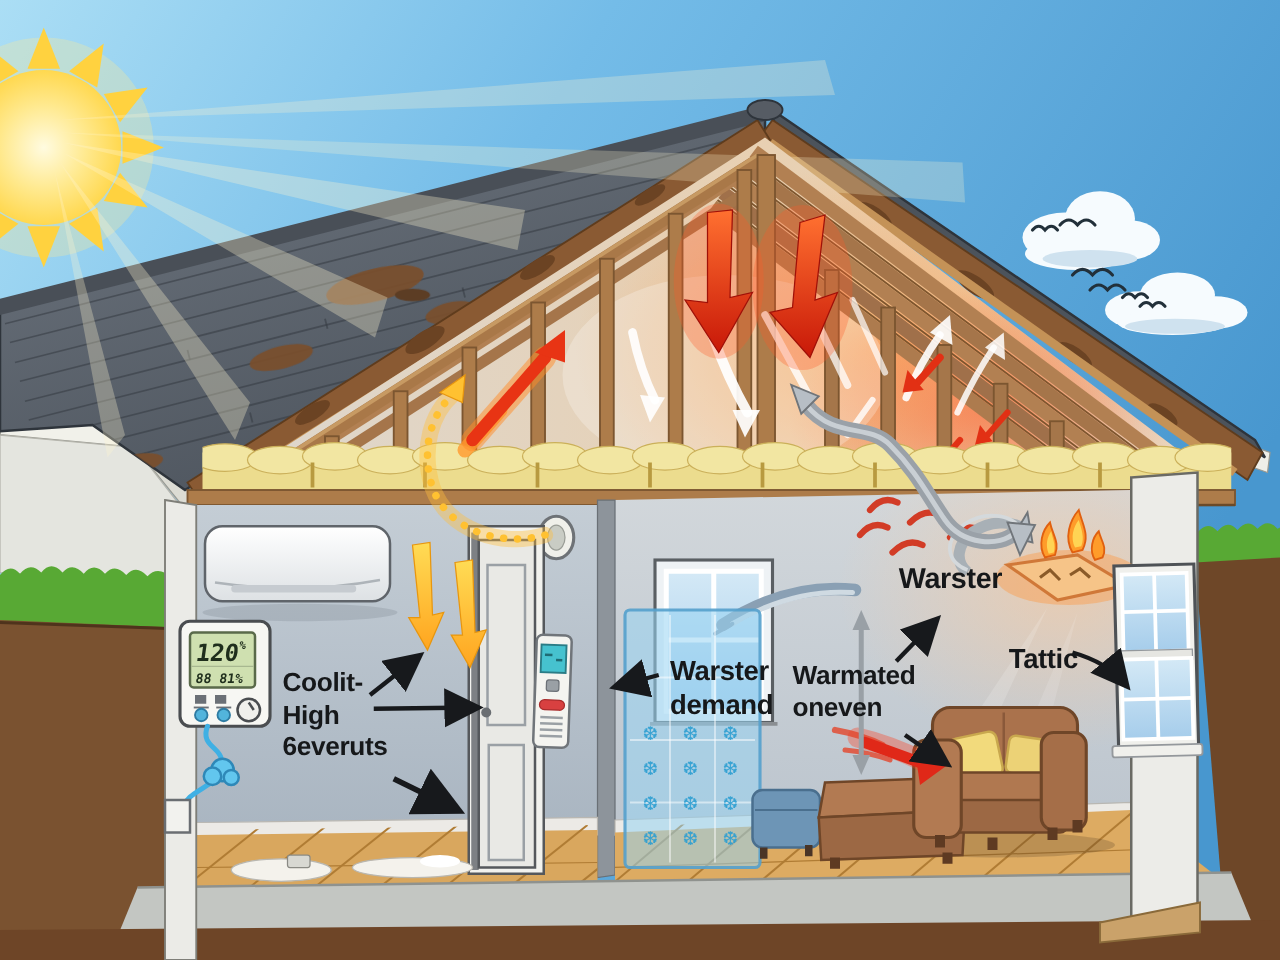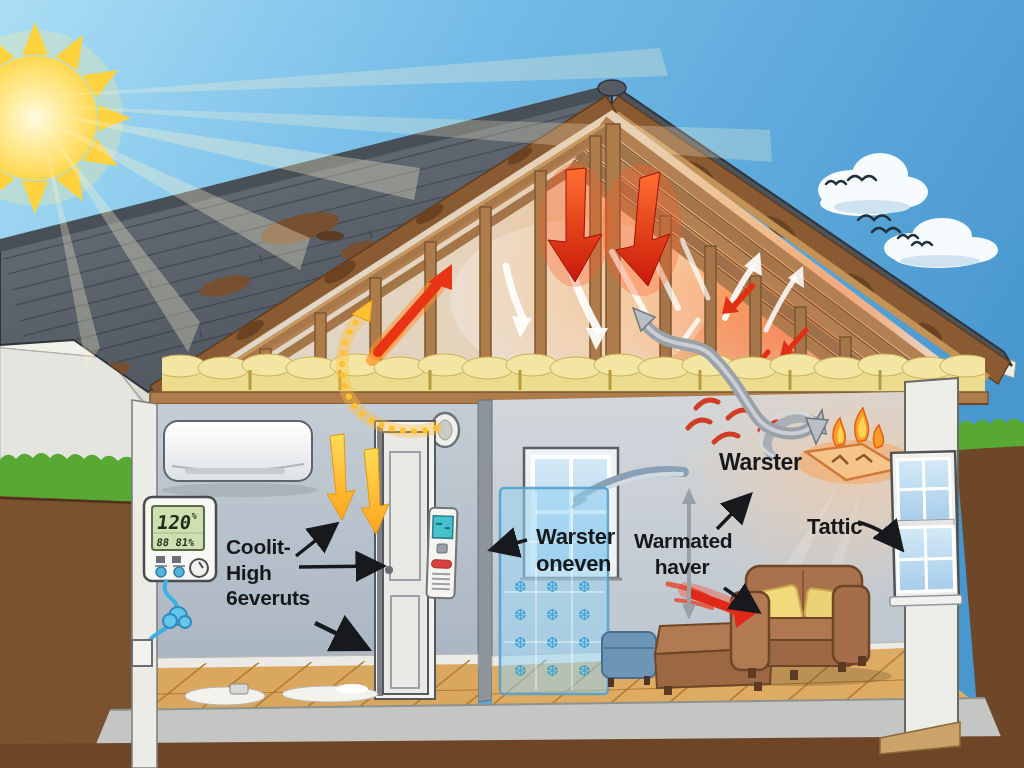--- a/index.html
+++ b/index.html
@@ -12,7 +12,7 @@
   .label div{pointer-events:none;}
   #label-cooling{left:226px;top:534px;font-size:21px;}
   #label-filter{left:536px;top:524px;font-size:22px;}
-  #label-warm{left:634px;top:528px;font-size:21px;width:96px;text-align:center;}
+  #label-warm{left:634px;top:528px;font-size:21px;width:96px;}
   #label-warster{left:719px;top:448px;font-size:23px;}
   #label-tattic{left:807px;top:514px;font-size:22px;}
 </style>

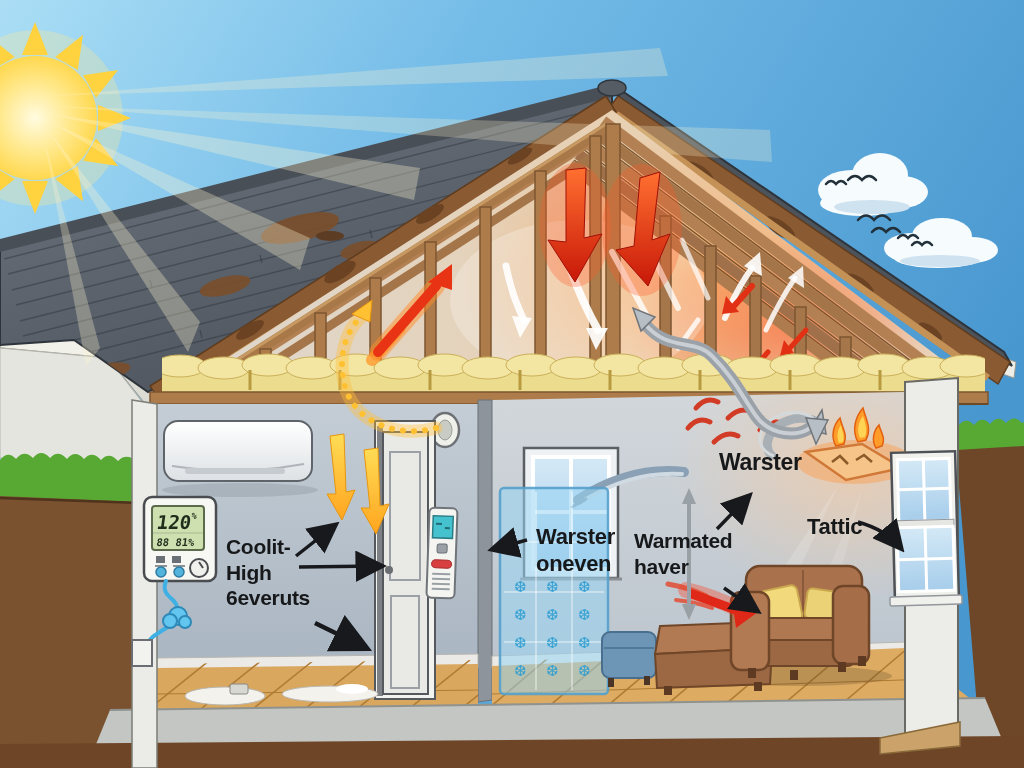--- a/index.html
+++ b/index.html
@@ -595,7 +595,7 @@
 </div>
 <div class="label" id="label-filter">
   <div>Warster</div>
-  <div>oneven</div>
+  <div>demand</div>
 </div>
 <div class="label" id="label-warm">
   <div>Warmated</div>

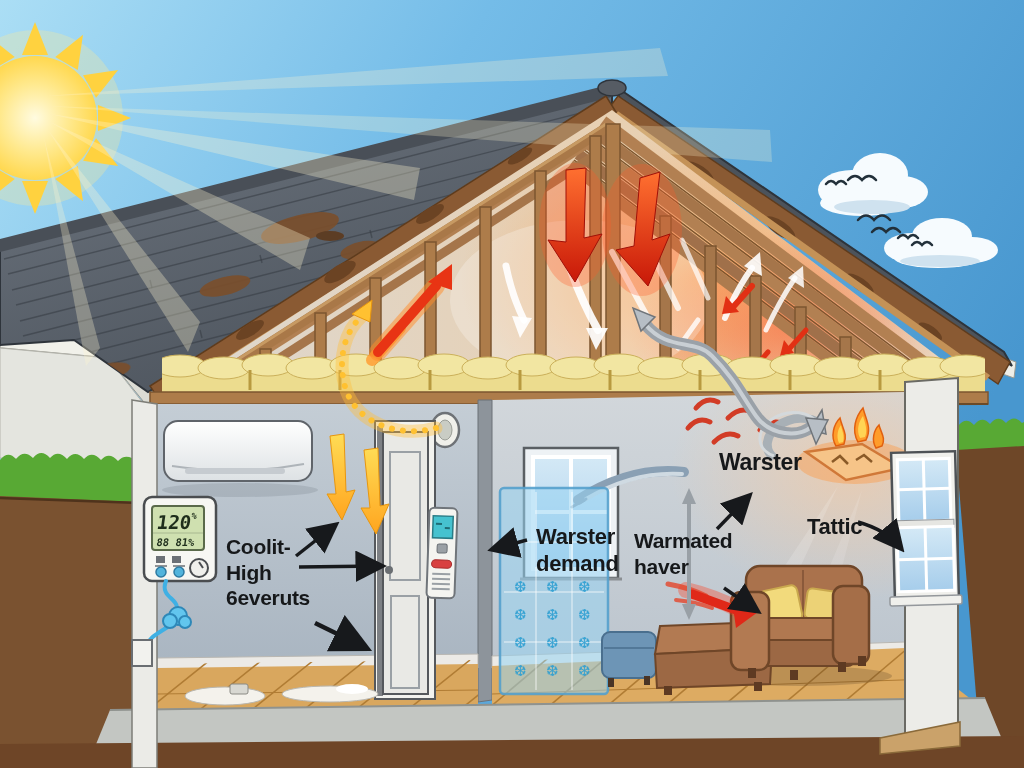--- a/index.html
+++ b/index.html
@@ -599,7 +599,7 @@
 </div>
 <div class="label" id="label-warm">
   <div>Warmated</div>
-  <div>haver</div>
+  <div>oneven</div>
 </div>
 <div class="label" id="label-warster">Warster</div>
 <div class="label" id="label-tattic">Tattic</div>

